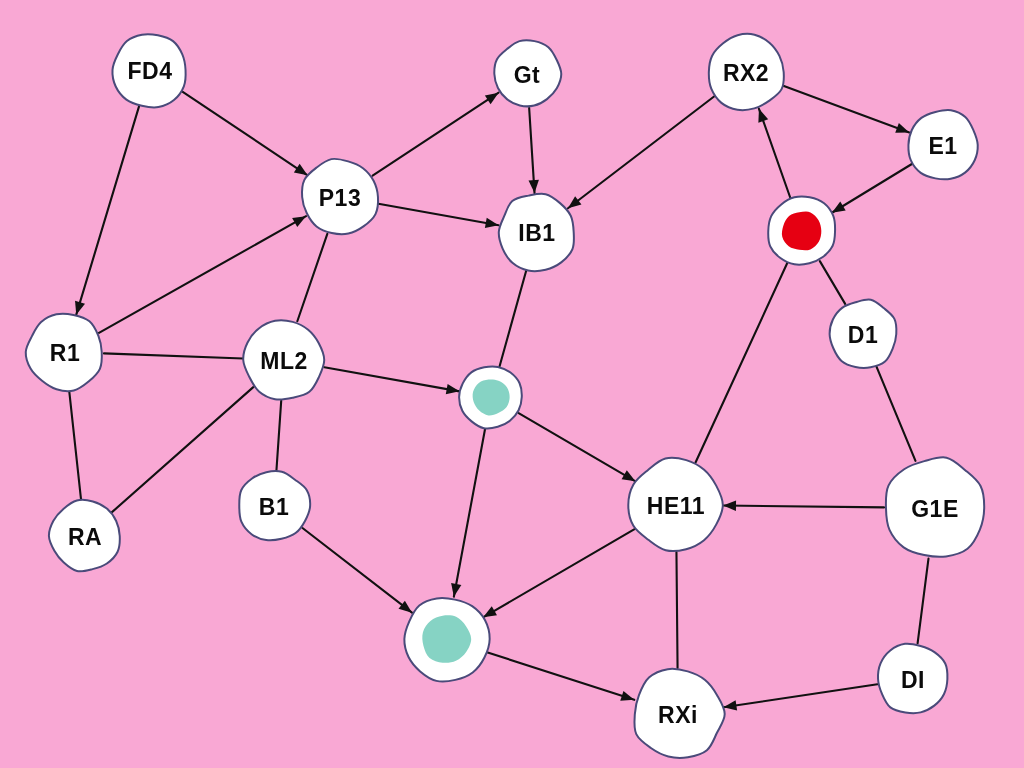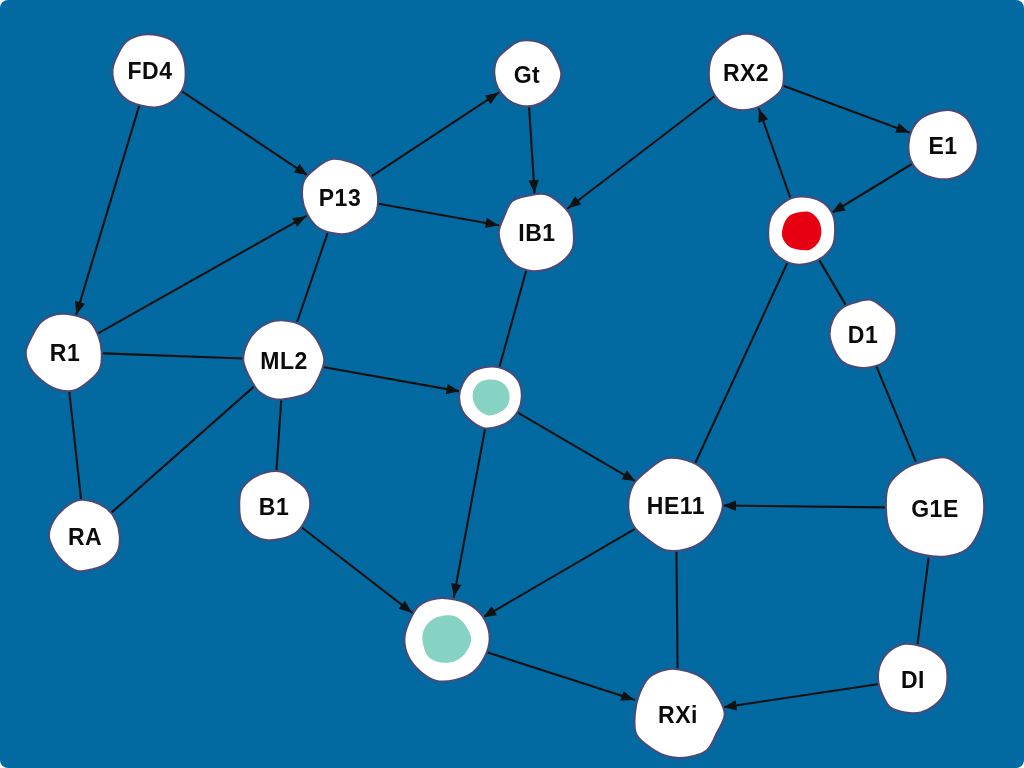--- a/index.html
+++ b/index.html
@@ -17,8 +17,7 @@
     position: relative;
     width: 1024px;
     height: 768px;
-    background: #0369a1;
-    border-radius: 8px;
+    background: #f9a8d4;
   }
   svg#graph {
     display: block;

